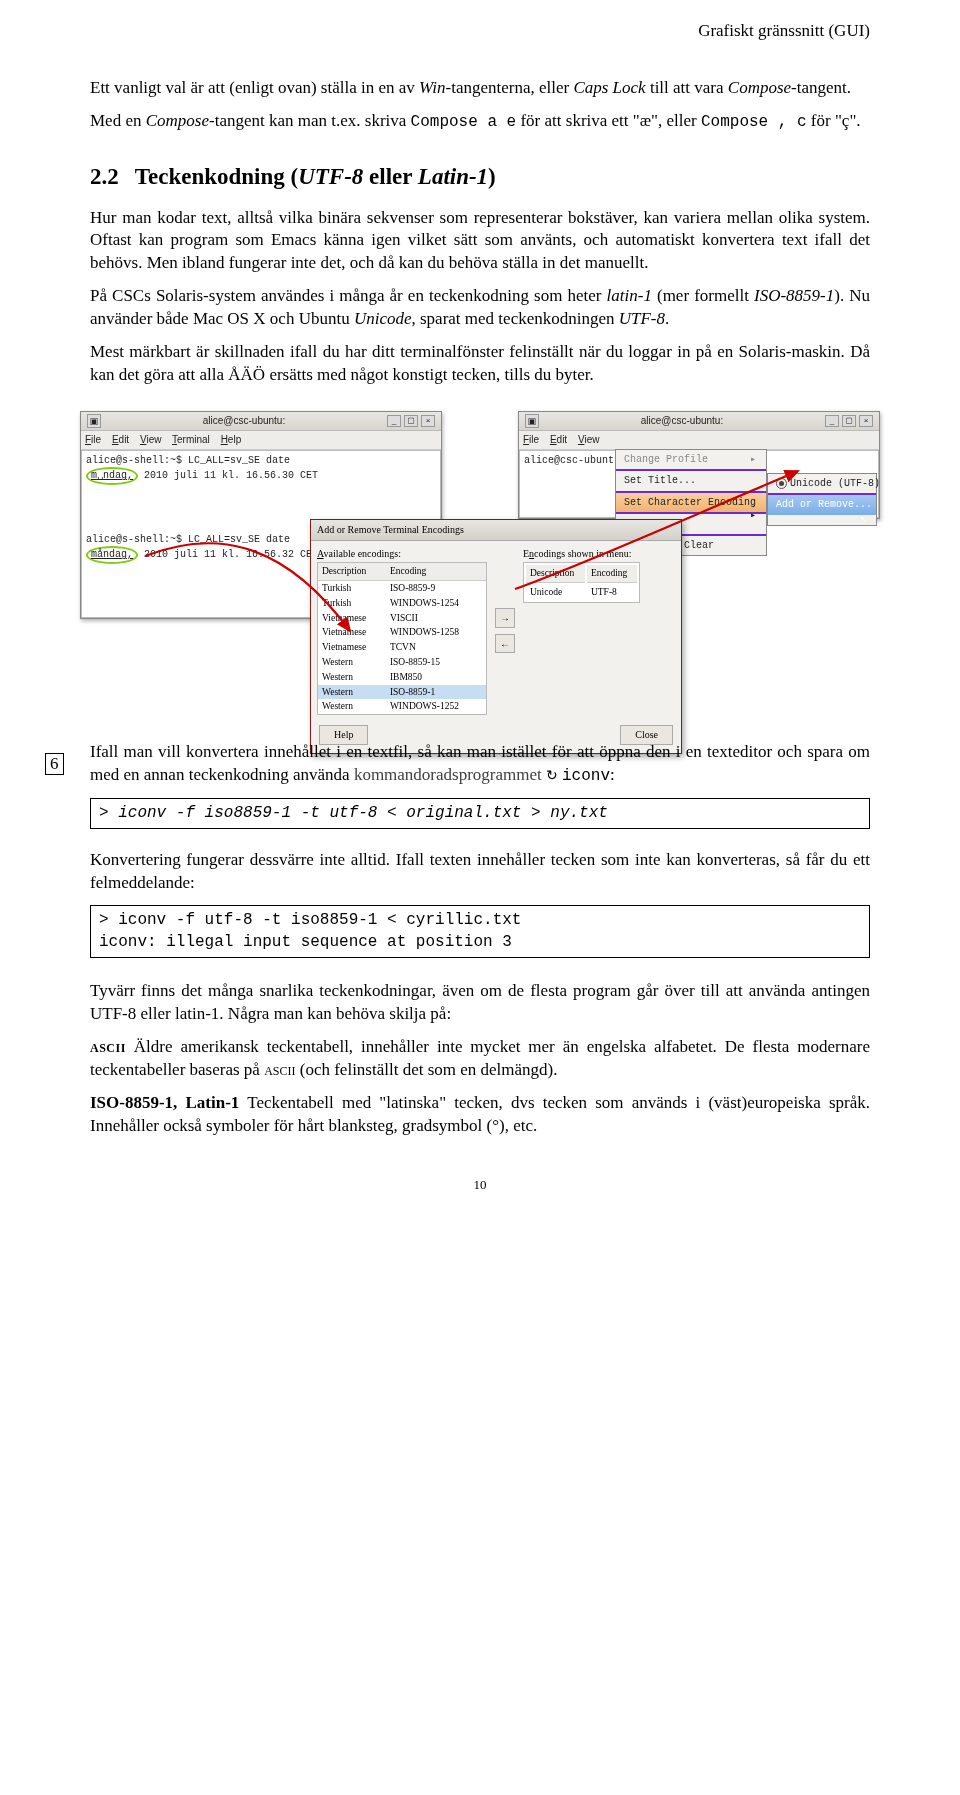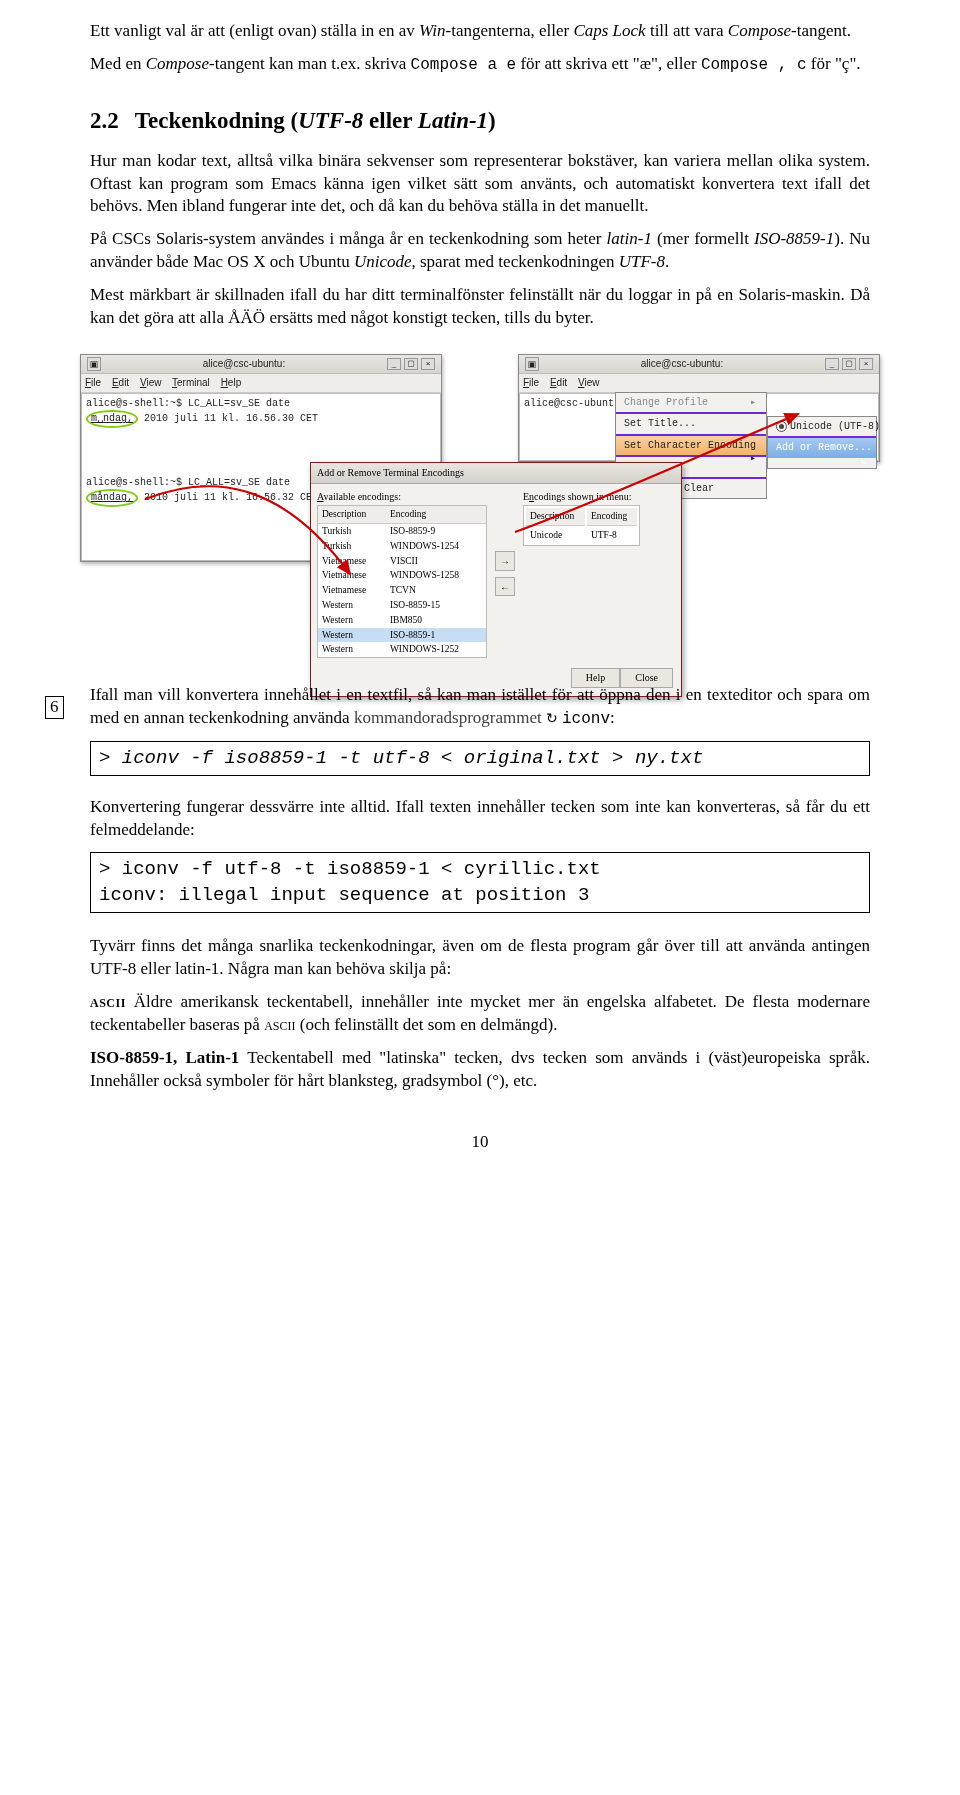--- a/index.html
+++ b/index.html
@@ -131,6 +131,7 @@
 <body>
 
 <div class="page">
+  <div class="header-right">Grafiskt gränssnitt (GUI)</div>
 
   <p class="para">
     <span>Ett vanligt val är att (enligt ovan) ställa in en av </span><span class="italic">Win</span><span>-tangenterna, eller </span><span class="italic">Caps Lock</span><span> till att vara </span><span class="italic">Compose</span><span>-tangent.</span>

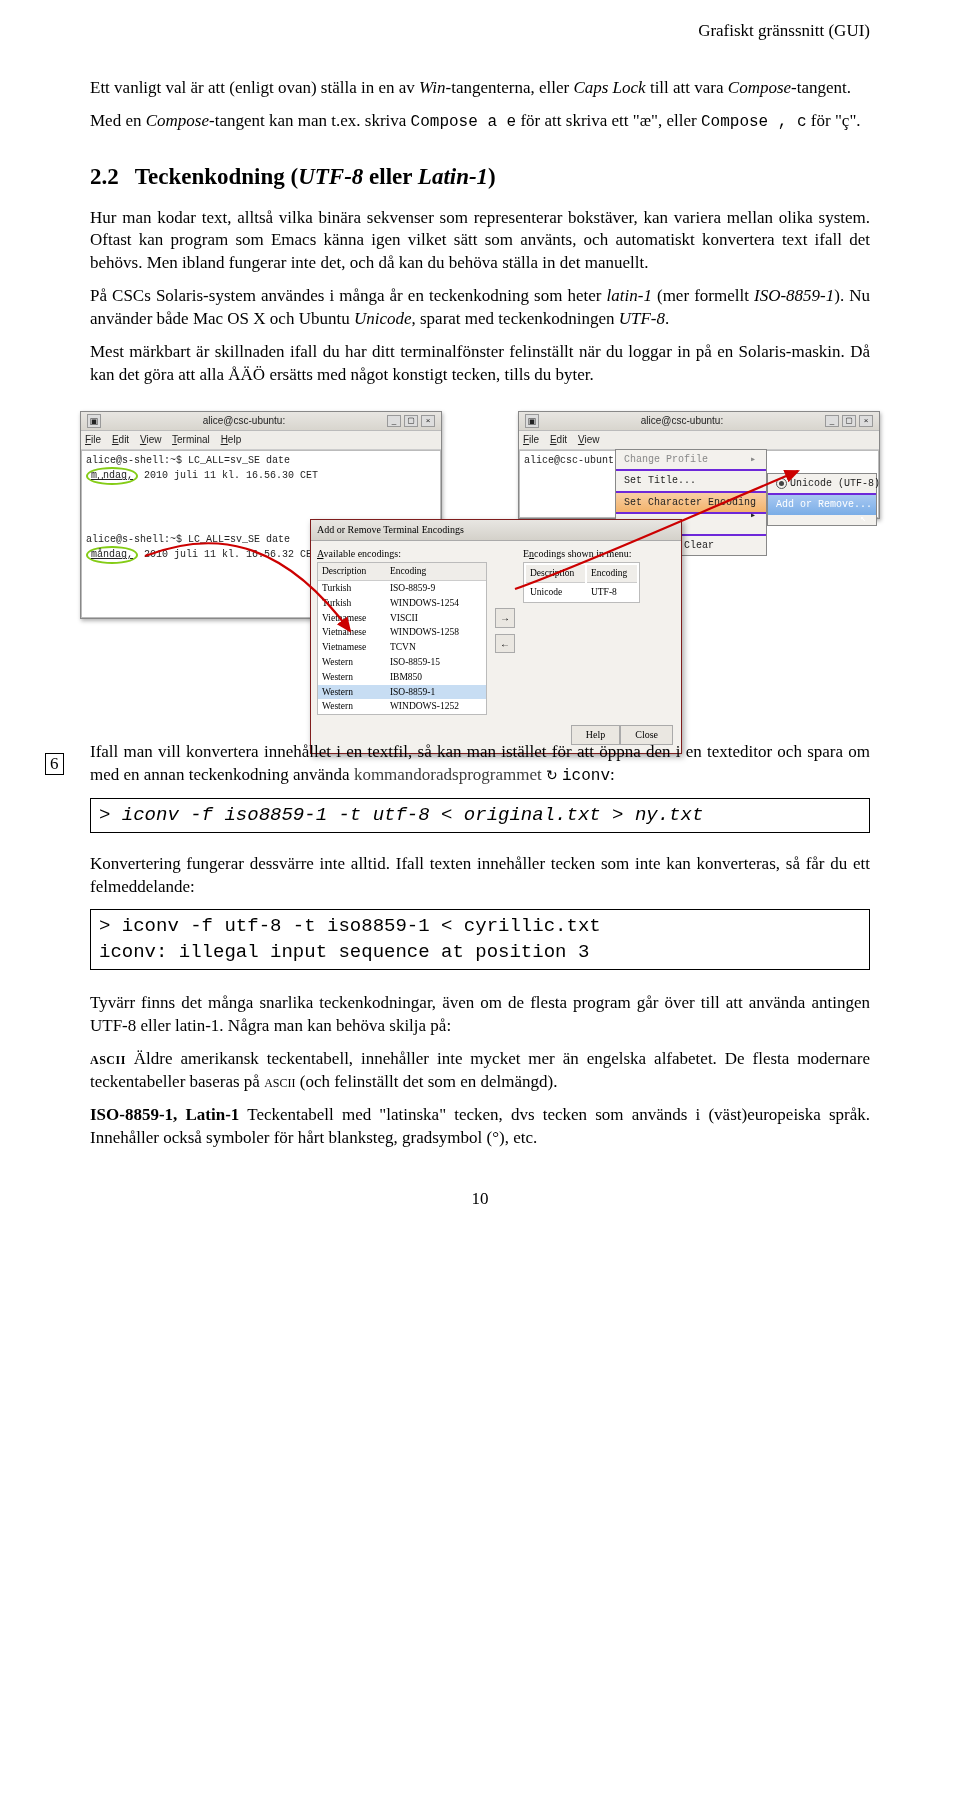--- a/index.html
+++ b/index.html
@@ -119,7 +119,7 @@
   .enc-right { background:#fff; border:1px solid #bbb; width:115px; }
   .enc-mid { display:flex; flex-direction:column; justify-content:center; gap:6px; }
   .enc-mid .btn { border:1px solid #aaa; background:#eae7e1; padding:2px 4px; text-align:center; }
-  .enc-foot { display:flex; justify-content:flex-end; padding:4px 8px 8px; }
+  .enc-foot { display:flex; justify-content:space-between; padding:4px 8px 8px;gap:20px; }
   .enc-foot .btn { border:1px solid #aaa; background:#eae7e1; padding:2px 14px; font-size:10px; }
   .desc-list .ascii { font-variant: small-caps; letter-spacing: .5px; font-weight:bold; }
   .pnum { text-align:center; margin-top:38px; font-size:17px; }

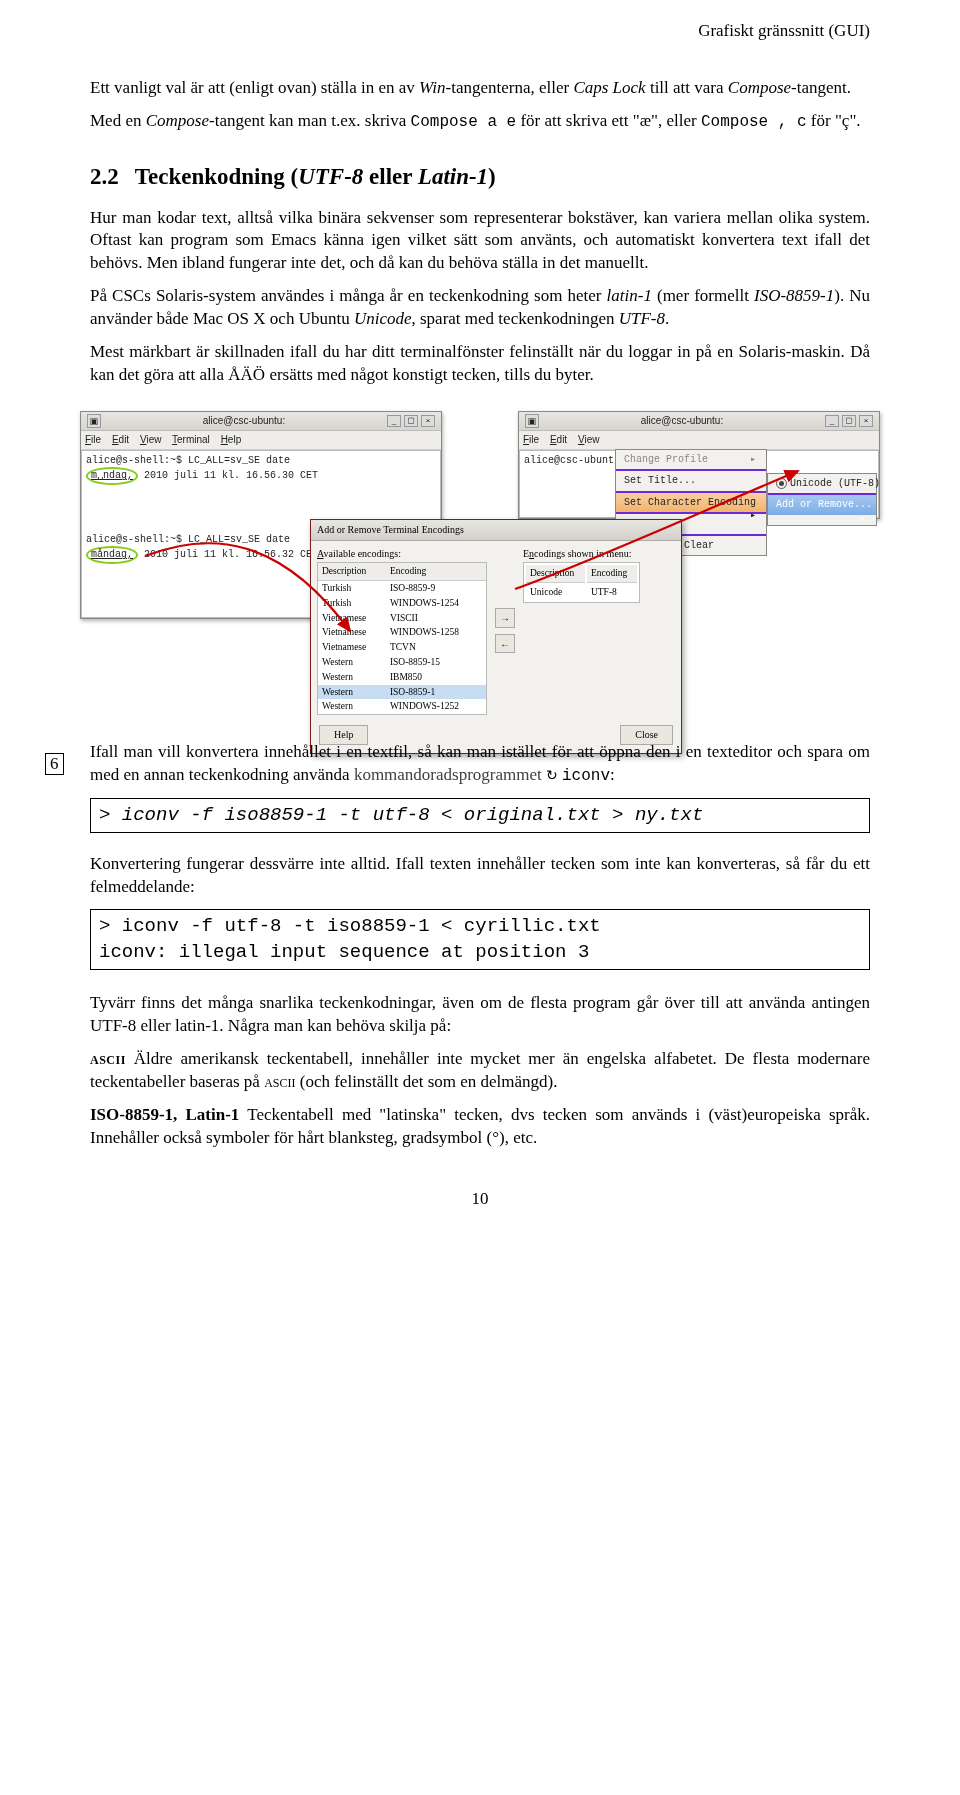--- a/index.html
+++ b/index.html
@@ -55,7 +55,7 @@
     border: 1px solid #000;
     padding: 4px 8px;
     font-family: 'Courier New', Courier, monospace;
-    font-size: 19px;
+    font-size: 16px;
     margin: 10px 0 20px 0;
     white-space: pre;
   }

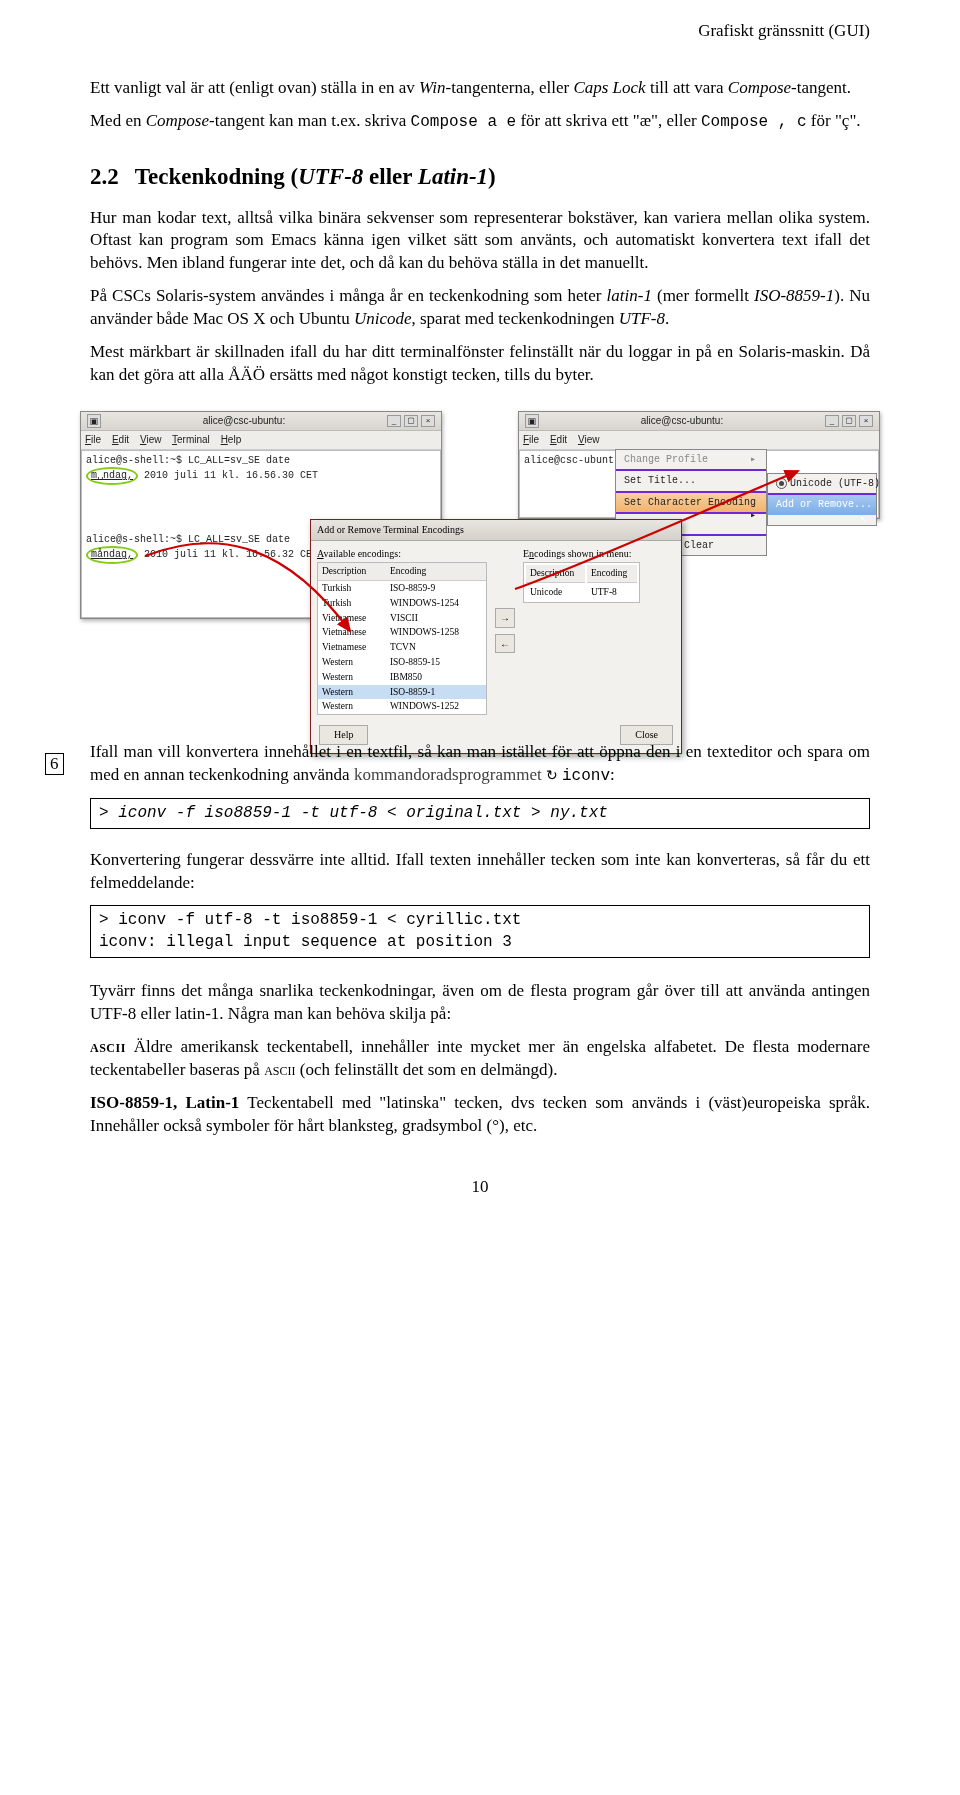--- a/index.html
+++ b/index.html
@@ -122,7 +122,7 @@
   .enc-foot { display:flex; justify-content:space-between; padding:4px 8px 8px;gap:20px; }
   .enc-foot .btn { border:1px solid #aaa; background:#eae7e1; padding:2px 14px; font-size:10px; }
   .desc-list .ascii { font-variant: small-caps; letter-spacing: .5px; font-weight:bold; }
-  .pnum { text-align:center; margin-top:38px; font-size:17px; }
+  .pnum { text-align:center; margin-top:38px; font-size:13px; }
   .radio { display:inline-block; width:9px; height:9px; border:1px solid #555; border-radius:50%; margin-right:3px; vertical-align:middle; }
   .radio.on::after { content:''; display:block; width:5px; height:5px; background:#444; border-radius:50%; margin:2px; }
   svg.arrow { position:absolute; overflow:visible; pointer-events:none; }

